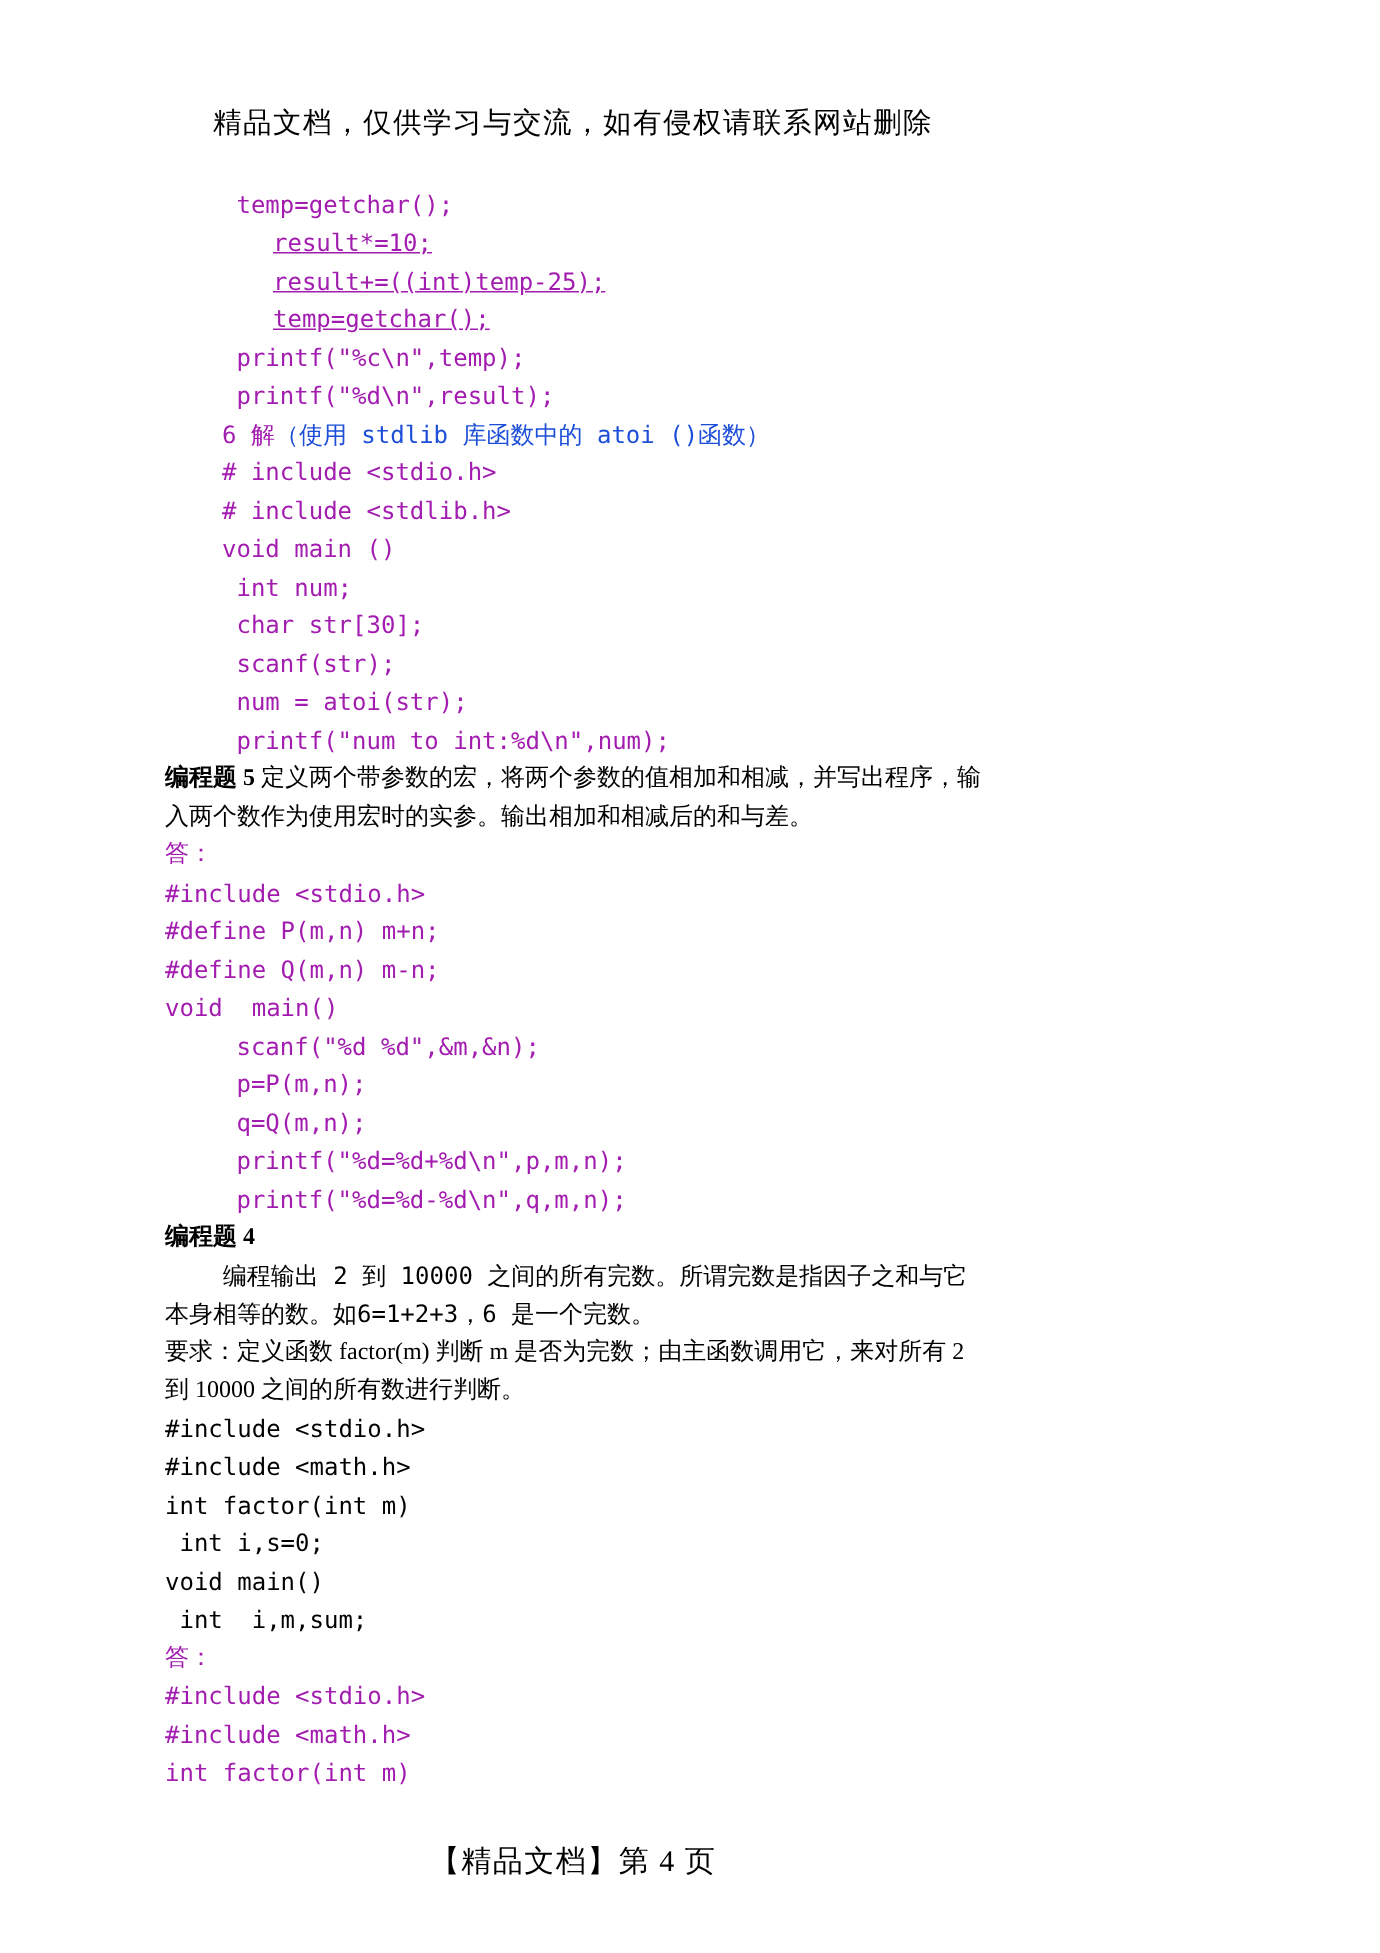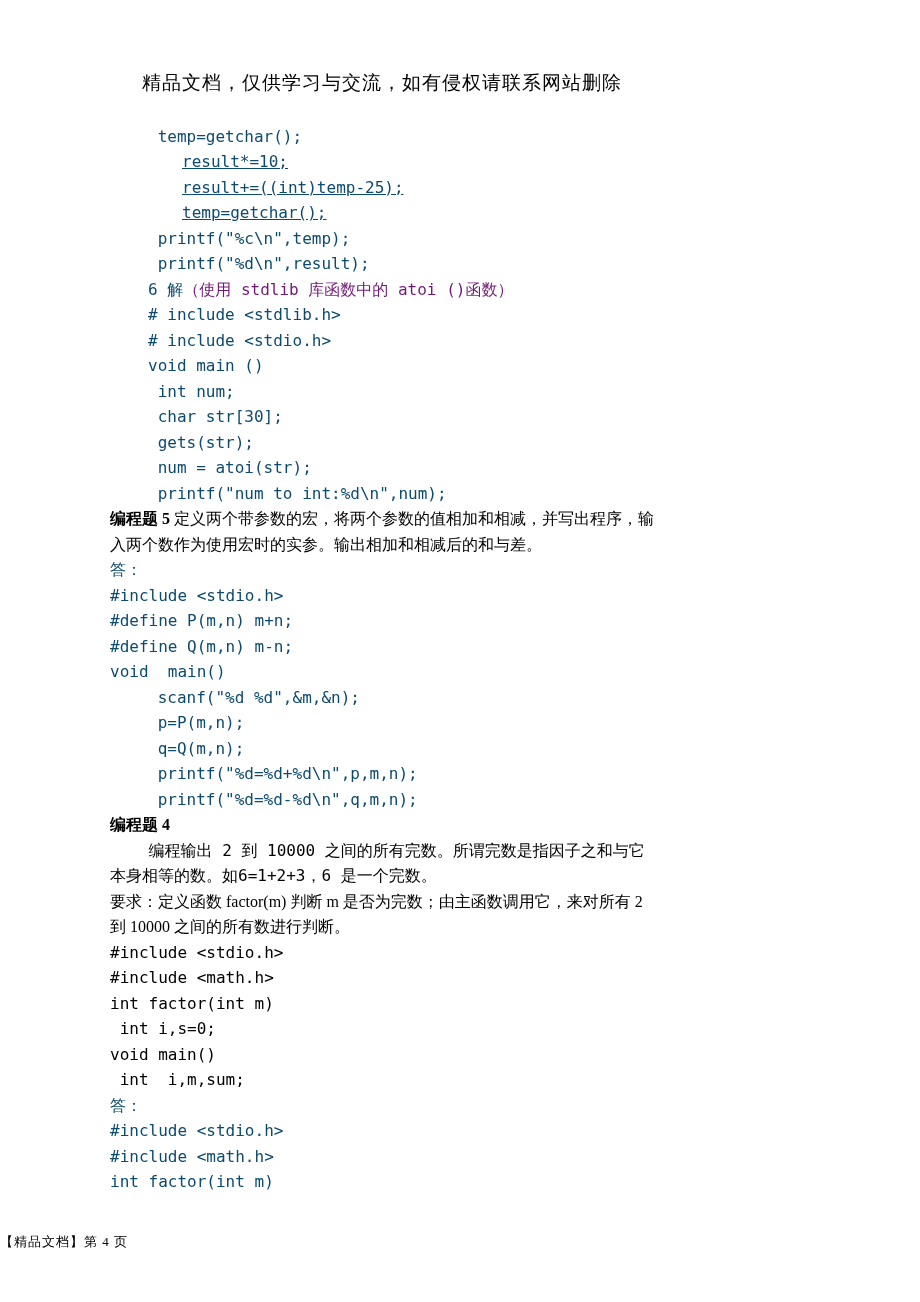--- a/index.html
+++ b/index.html
@@ -37,7 +37,7 @@
     font-family: "SimSun", "宋体", monospace;
     white-space: pre;
   }
-  .red { color: #0c4a6e; }
+  .red { color: #a21caf; }
   .black { color: #701a75; margin-top: 45px; }
   .indent1 { padding-left: 38px; }
   .indent2 { padding-left: 72px; text-decoration: underline; }

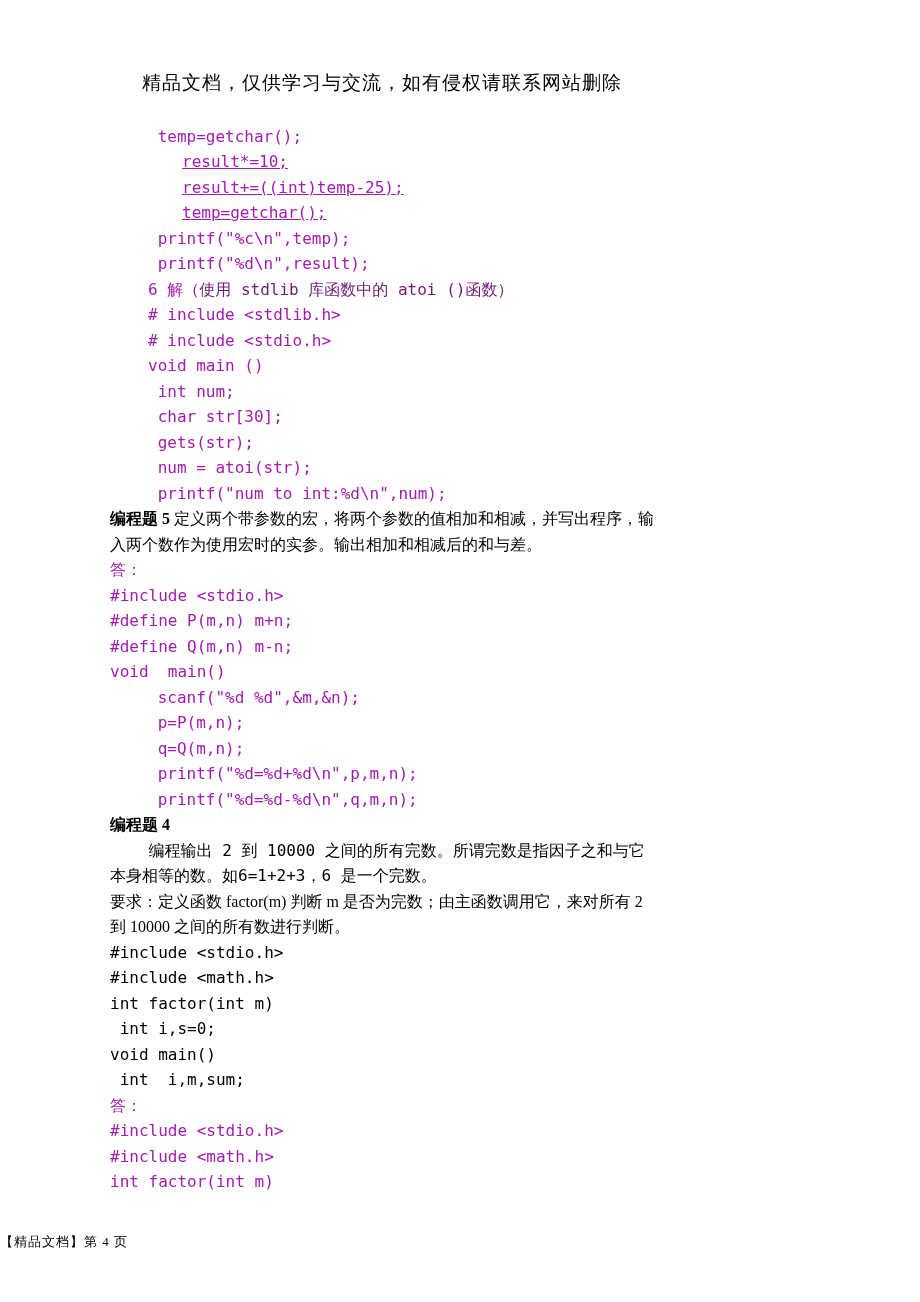--- a/index.html
+++ b/index.html
@@ -38,7 +38,7 @@
     white-space: pre;
   }
   .red { color: #a21caf; }
-  .black { color: #701a75; margin-top: 45px; }
+  .black { color: #1d4ed8; margin-top: 45px; }
   .indent1 { padding-left: 38px; }
   .indent2 { padding-left: 72px; text-decoration: underline; }
   .bold { font-weight: bold; }

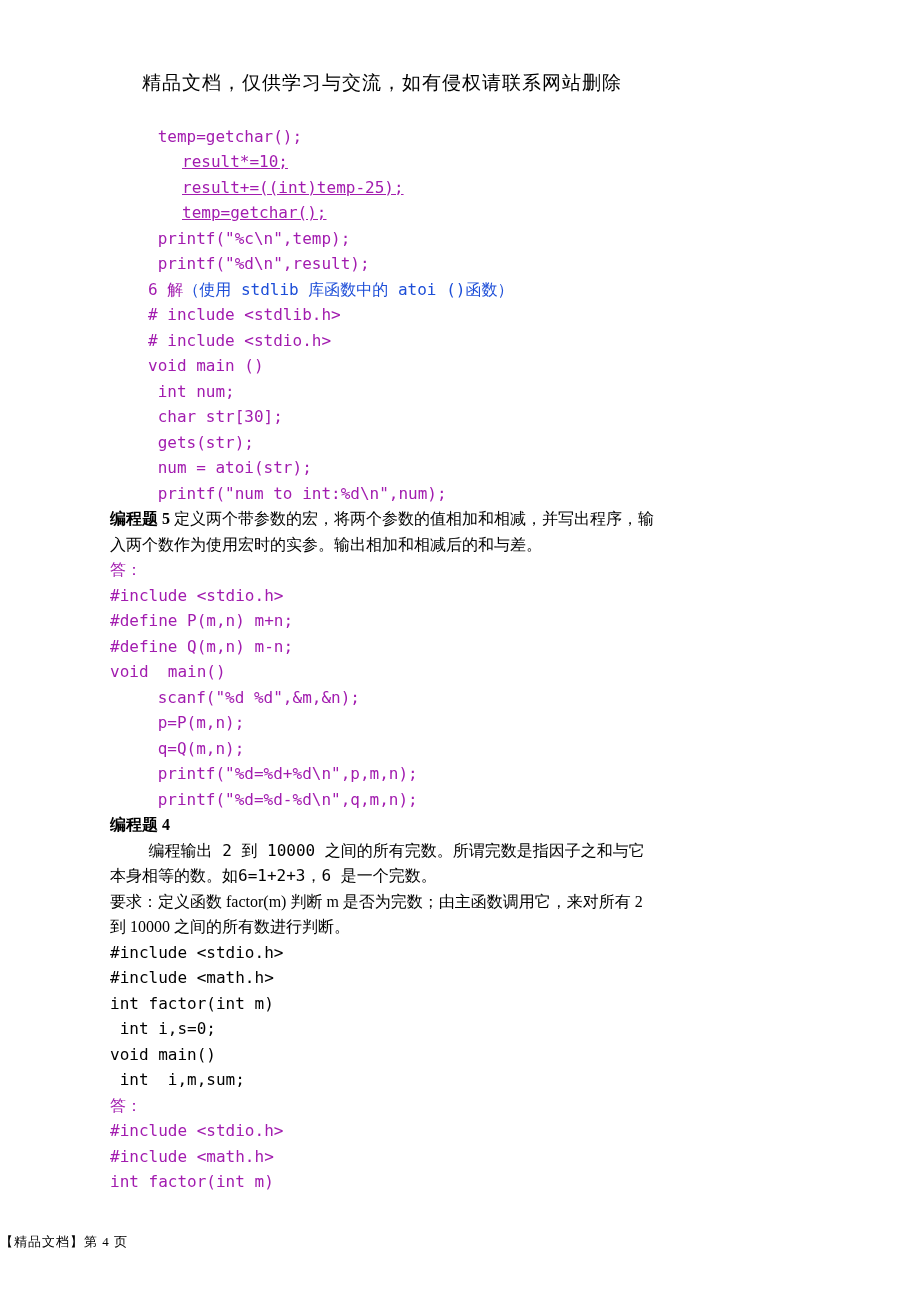--- a/index.html
+++ b/index.html
@@ -59,8 +59,8 @@
     <span class="line code red indent1"> printf("%c\n",temp);</span>
     <span class="line code red indent1"> printf("%d\n",result);</span>
     <span class="line code indent1"><span class="red">6 解</span><span class="black">（使用 stdlib 库函数中的 atoi ()函数）</span></span>
+    <span class="line code red indent1"># include &lt;stdio.h&gt;</span>
     <span class="line code red indent1"># include &lt;stdlib.h&gt;</span>
-    <span class="line code red indent1"># include &lt;stdio.h&gt;</span>
     <span class="line code red indent1">void main ()</span>
     <span class="line code red indent1"> int num;</span>
     <span class="line code red indent1"> char str[30];</span>

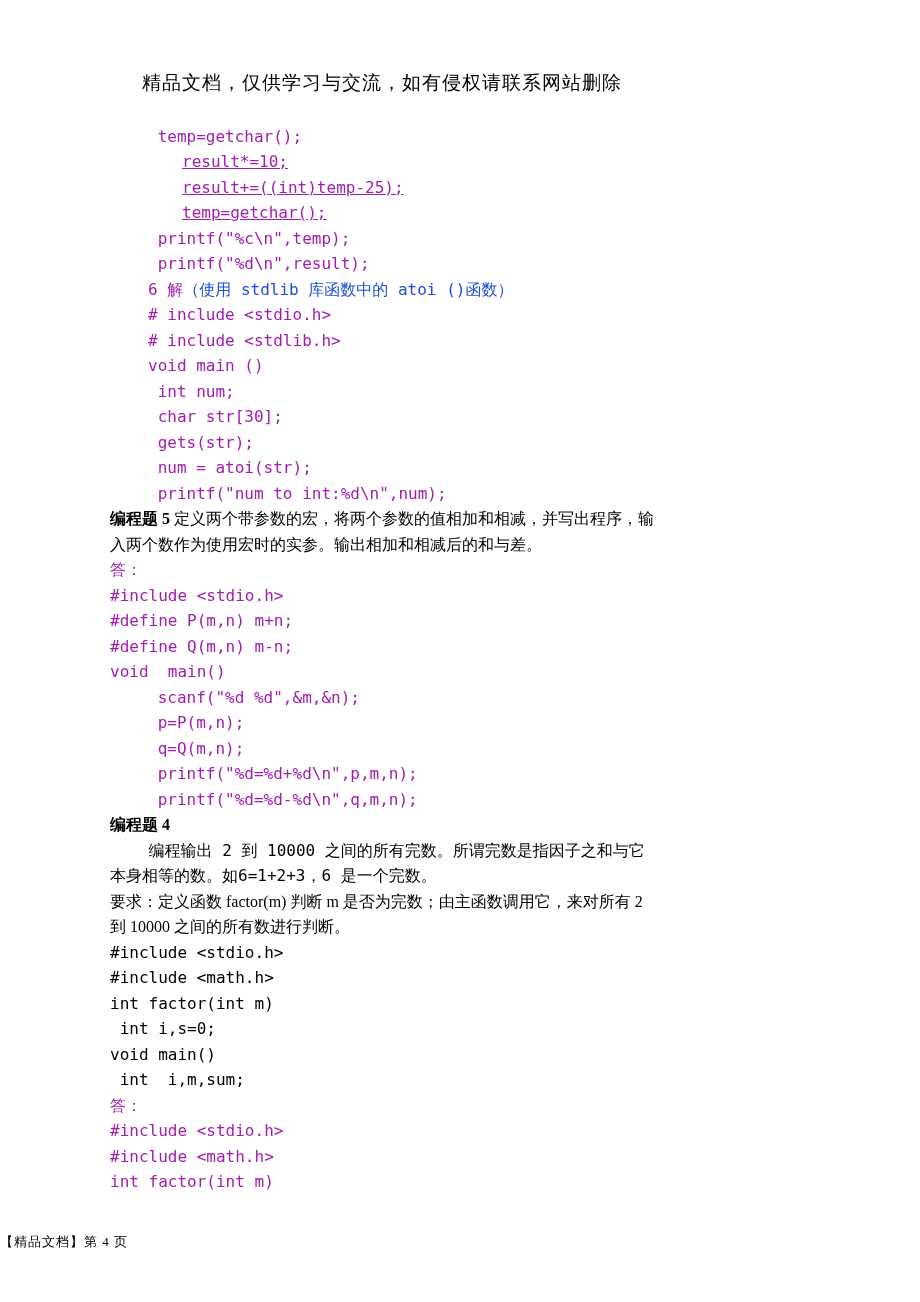--- a/index.html
+++ b/index.html
@@ -64,7 +64,7 @@
     <span class="line code red indent1">void main ()</span>
     <span class="line code red indent1"> int num;</span>
     <span class="line code red indent1"> char str[30];</span>
-    <span class="line code red indent1"> gets(str);</span>
+    <span class="line code red indent1"> scanf(str);</span>
     <span class="line code red indent1"> num = atoi(str);</span>
     <span class="line code red indent1"> printf("num to int:%d\n",num);</span>
   </div>

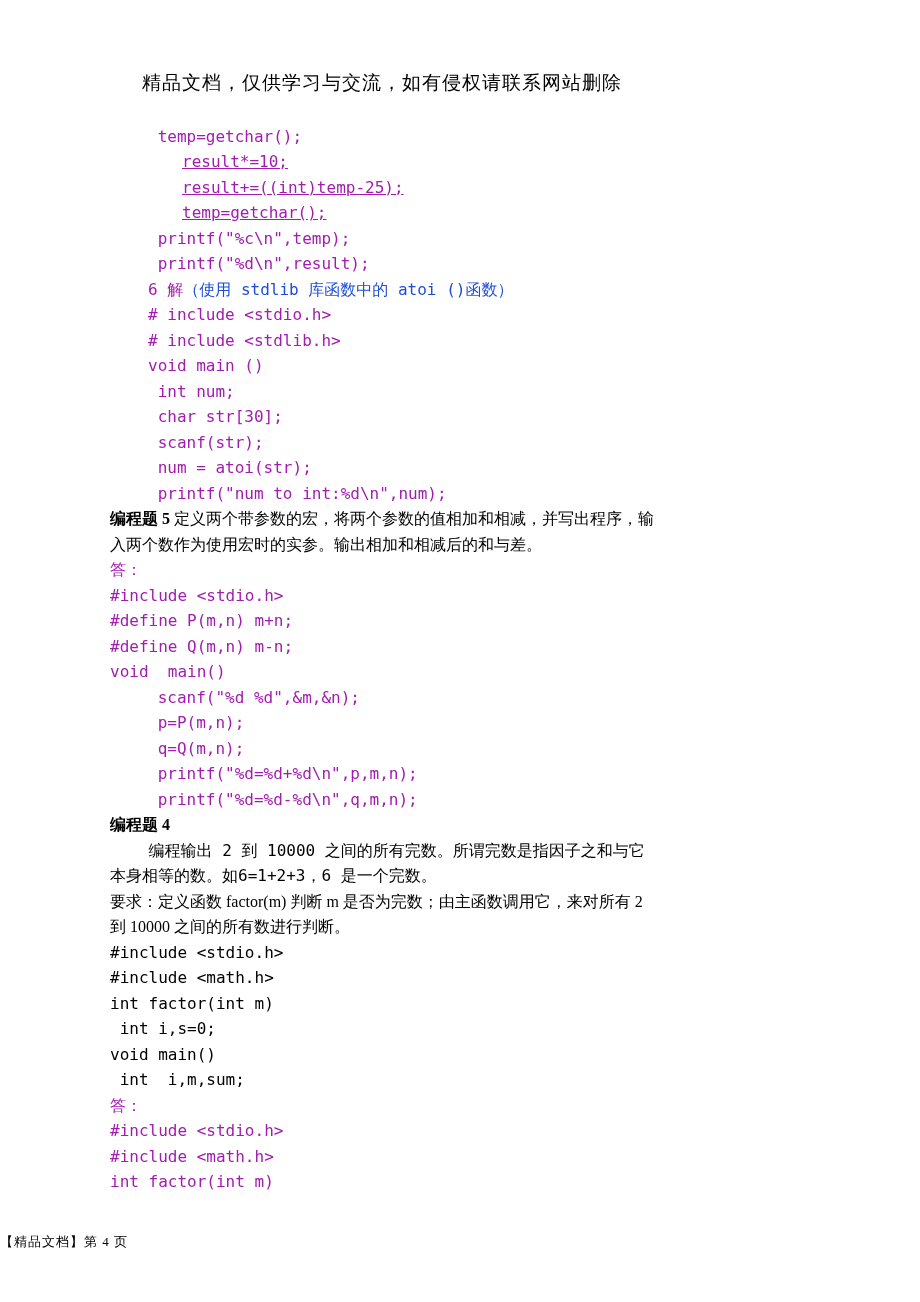--- a/index.html
+++ b/index.html
@@ -30,7 +30,8 @@
     bottom: 48px;
     left: 0;
     right: 0;
-    font-size: 13px;
+    text-align: center;
+    font-size: 20px;
     letter-spacing: 1px;
   }
   .code {

